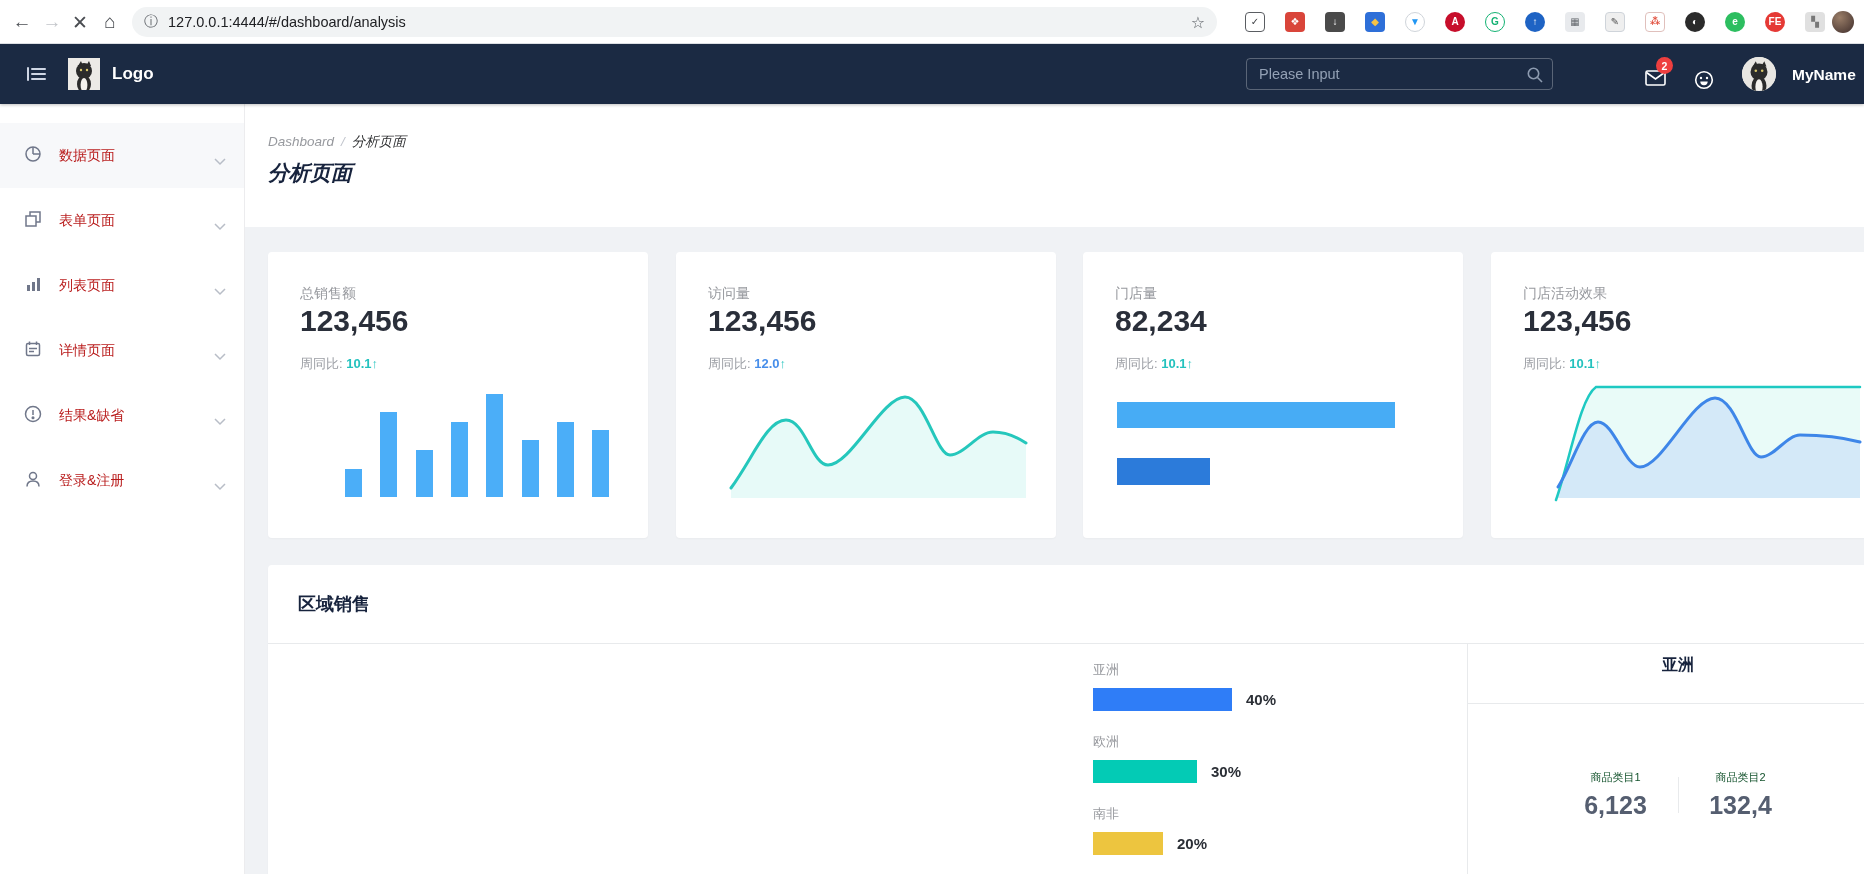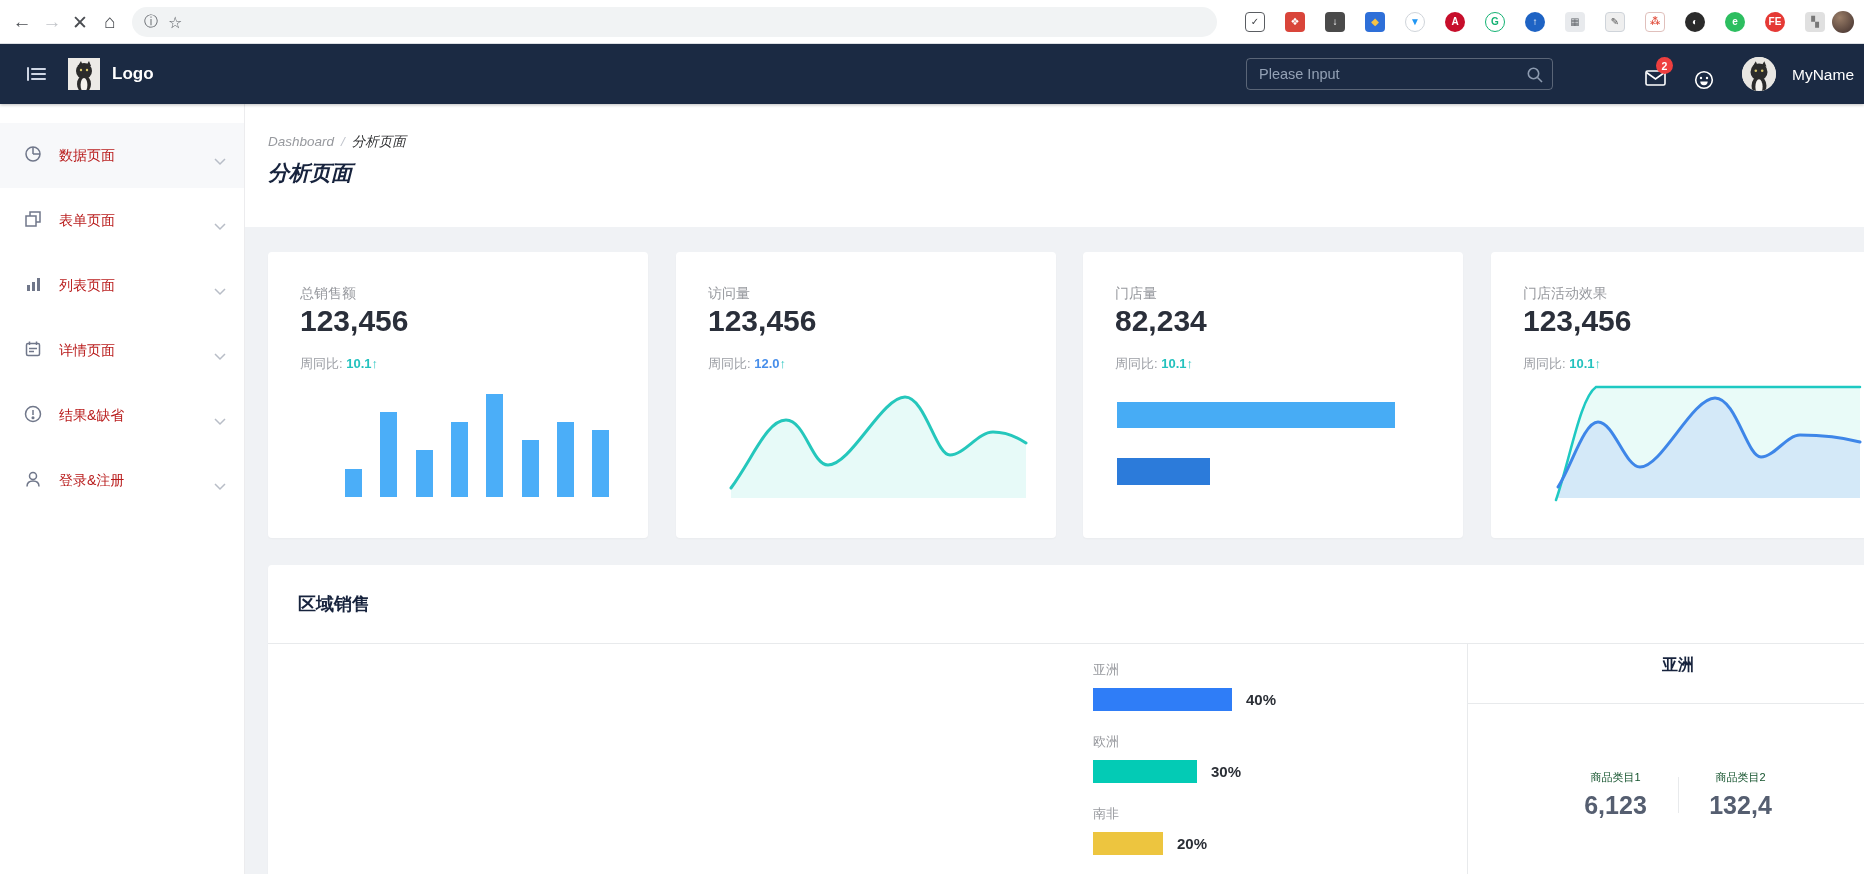--- a/index.html
+++ b/index.html
@@ -87,6 +87,7 @@
   <div class="navbtn" style="left:96px">⌂</div>
   <div class="urlbar">
     <span class="info">ⓘ</span>
+    <span class="url">127.0.0.1:4444/#/dashboard/analysis</span>
     <span class="star">☆</span>
   </div>
   <div class="ext-row" id="ext-row">

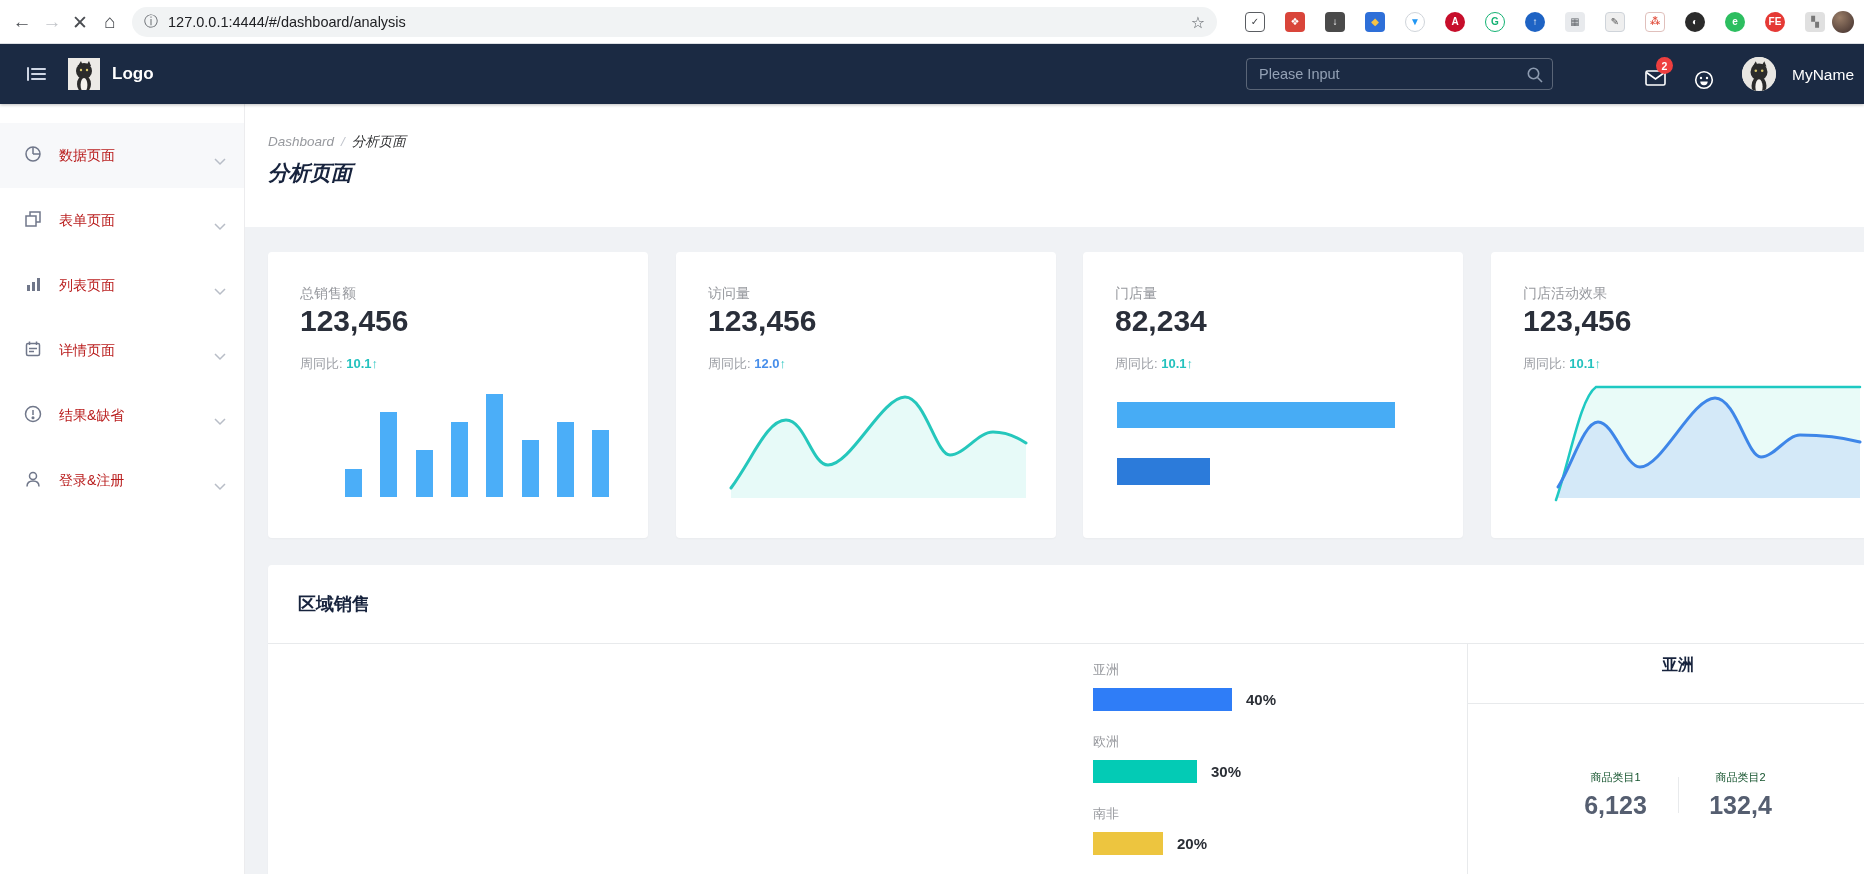--- a/index.html
+++ b/index.html
@@ -30,7 +30,7 @@
   .mail-badge { position:absolute; left:1656px; top:13px; width:17px; height:17px; background:#ee3f3f; border-radius:50%; color:#fff; font-size:10.5px; display:flex; align-items:center; justify-content:center; font-weight:bold; }
   .emoji-wrap { position:absolute; left:1694px; top:26px; cursor:pointer; }
   .nav-avatar { position:absolute; left:1742px; top:13px; width:34px; height:34px; border-radius:50%; overflow:hidden; background:#e8e6e2; cursor:pointer; }
-  .nav-username { position:absolute; left:1792px; top:22px; color:#ffffff; font-size:15.5px; font-weight:400; cursor:pointer; }
+  .nav-username { position:absolute; left:1792px; top:22px; color:#ffffff; font-size:15.5px; font-weight:700; cursor:pointer; }
 
   
   .sidebar { position:absolute; left:0; top:104px; width:245px; height:770px; background:#ffffff; border-right:1px solid #ececee; padding-top:19px; z-index:10; }

